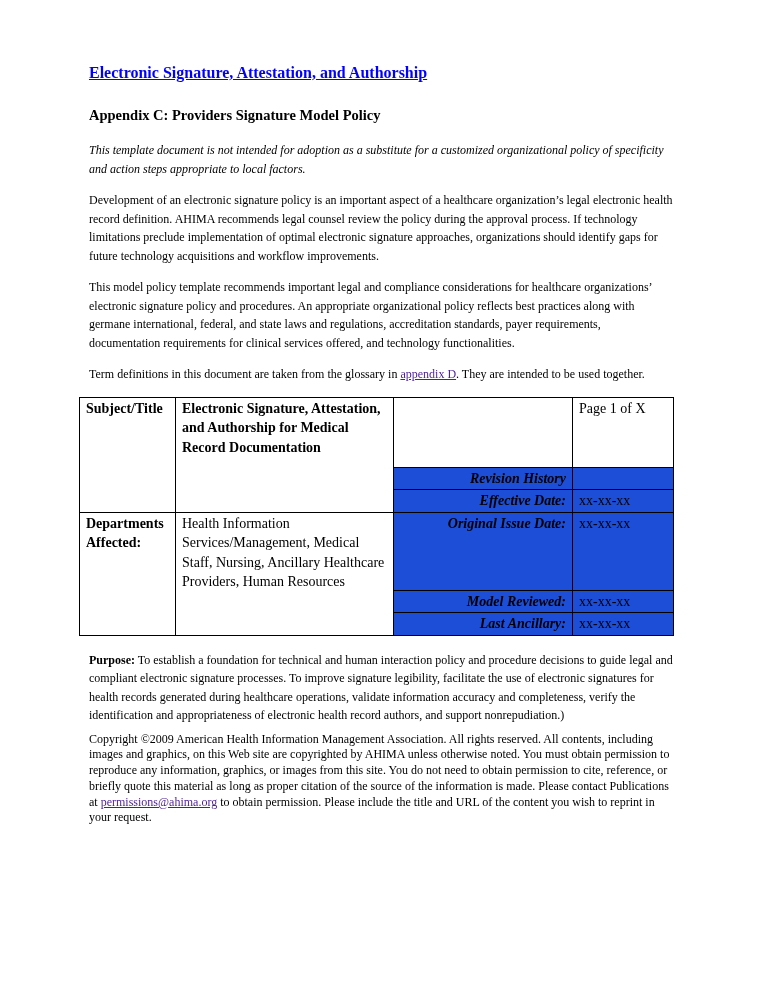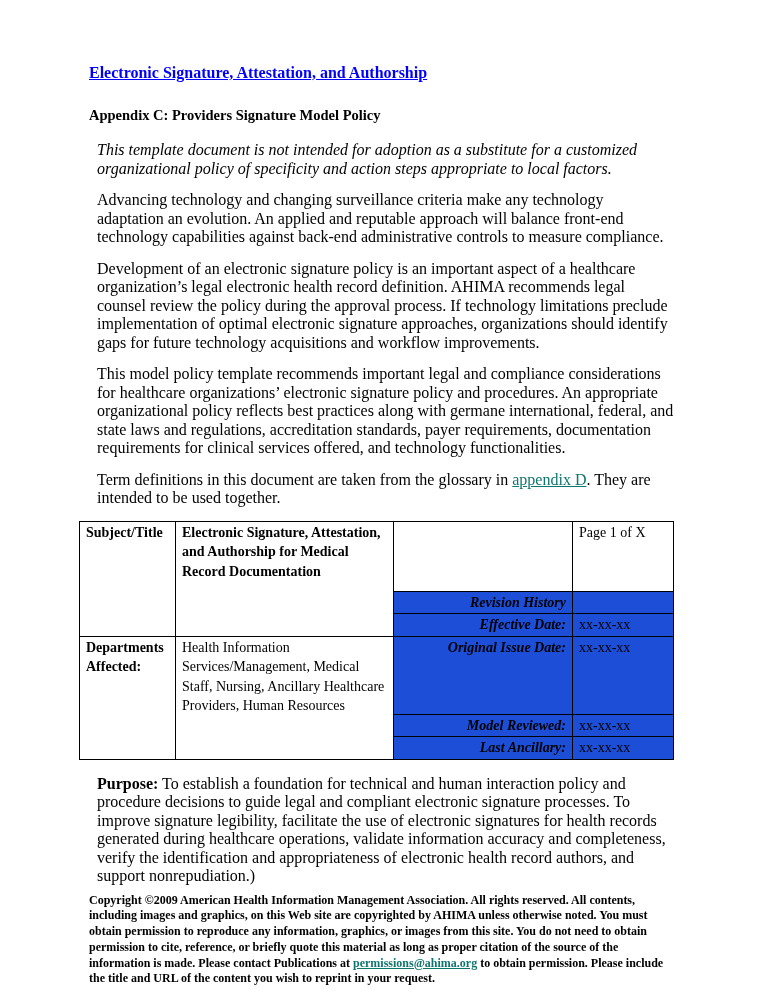--- a/index.html
+++ b/index.html
@@ -32,9 +32,9 @@
     line-height: 18px;
   }
   p.body {
-    font-size: 16px;
+    font-size: 12px;
     line-height: 18.5px;
-    margin: 0 0 13px 8px;
+    margin: 0 0 13px 0;
   }
   p.disclaimer { font-style: italic; }
   .inline-link {

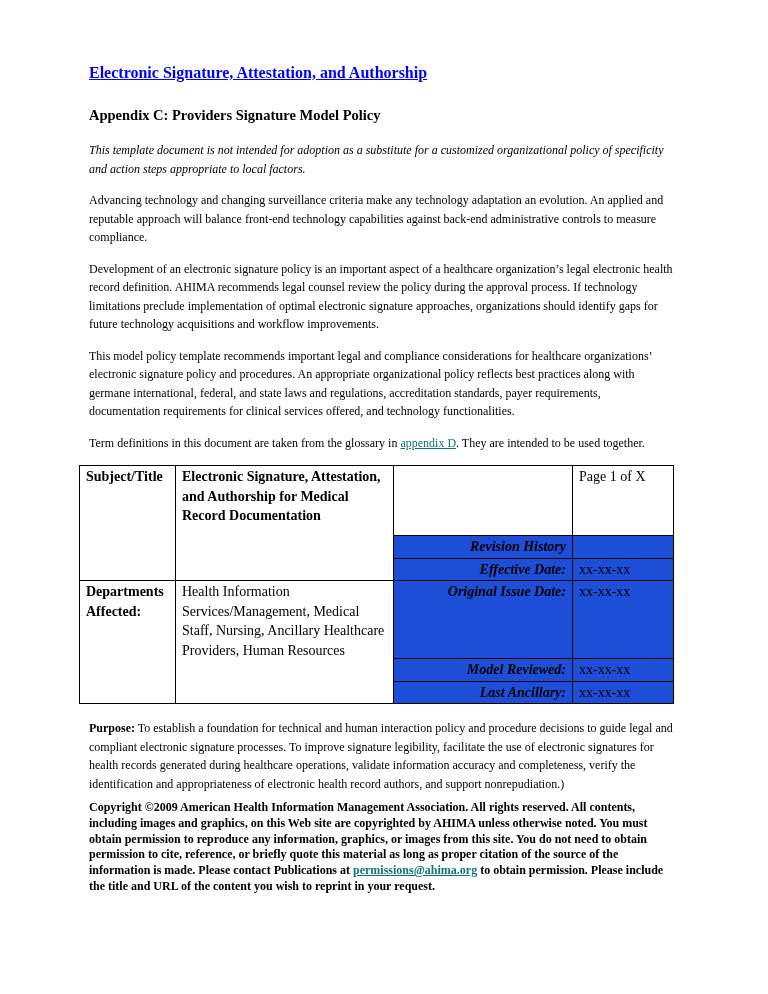--- a/index.html
+++ b/index.html
@@ -82,7 +82,6 @@
 
   <p class="body disclaimer">This template document is not intended for adoption as a substitute for a customized organizational policy of specificity and action steps appropriate to local factors.</p>
 
-  <p class="body">Advancing technology and changing surveillance criteria make any technology adaptation an evolution. An applied and reputable approach will balance front-end technology capabilities against back-end administrative controls to measure compliance.</p>
 
   <p class="body">Development of an electronic signature policy is an important aspect of a healthcare organization’s legal electronic health record definition. AHIMA recommends legal counsel review the policy during the approval process. If technology limitations preclude implementation of optimal electronic signature approaches, organizations should identify gaps for future technology acquisitions and workflow improvements.</p>
 

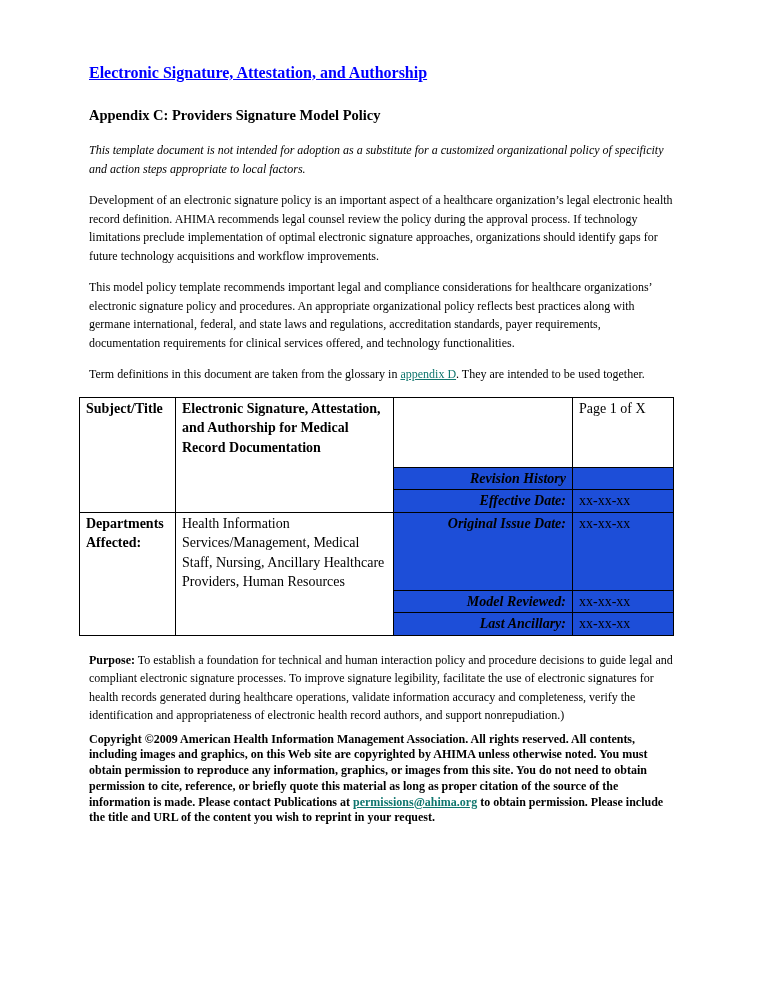--- a/index.html
+++ b/index.html
@@ -38,7 +38,7 @@
   }
   p.disclaimer { font-style: italic; }
   .inline-link {
-    color: #0f766e;
+    color: #4c1d95;
     text-decoration: underline;
     cursor: pointer;
   }

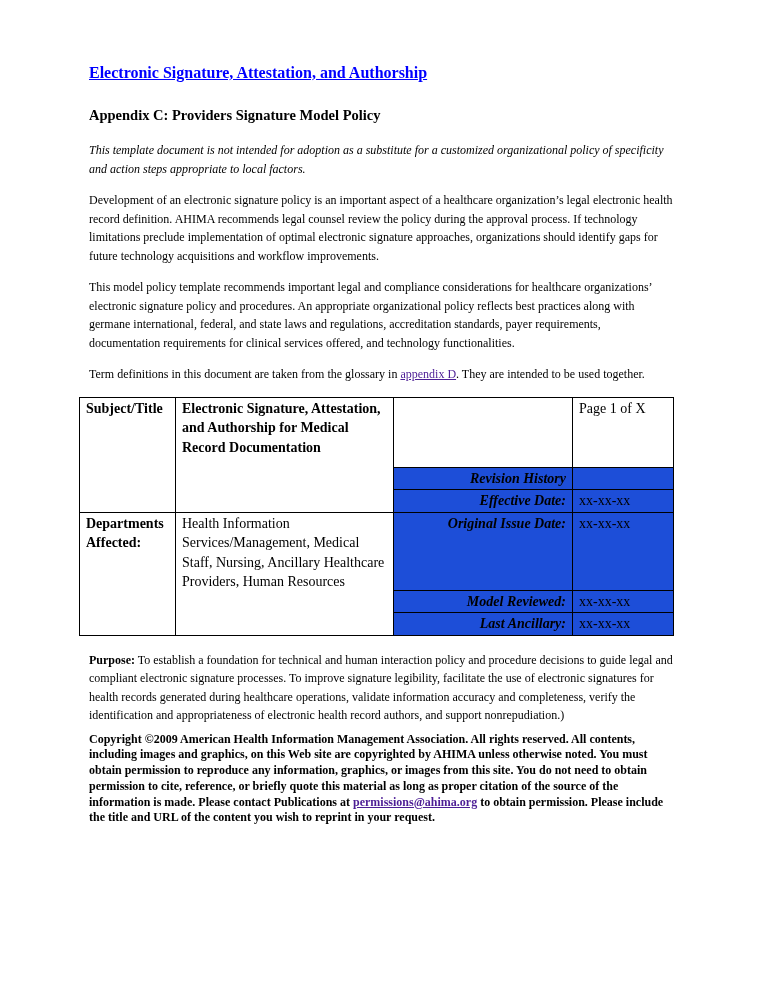--- a/index.html
+++ b/index.html
@@ -68,7 +68,6 @@
     font-size: 12px;
     line-height: 15.8px;
     margin: 0;
-    font-weight: bold;
   }
 </style>
 </head>

